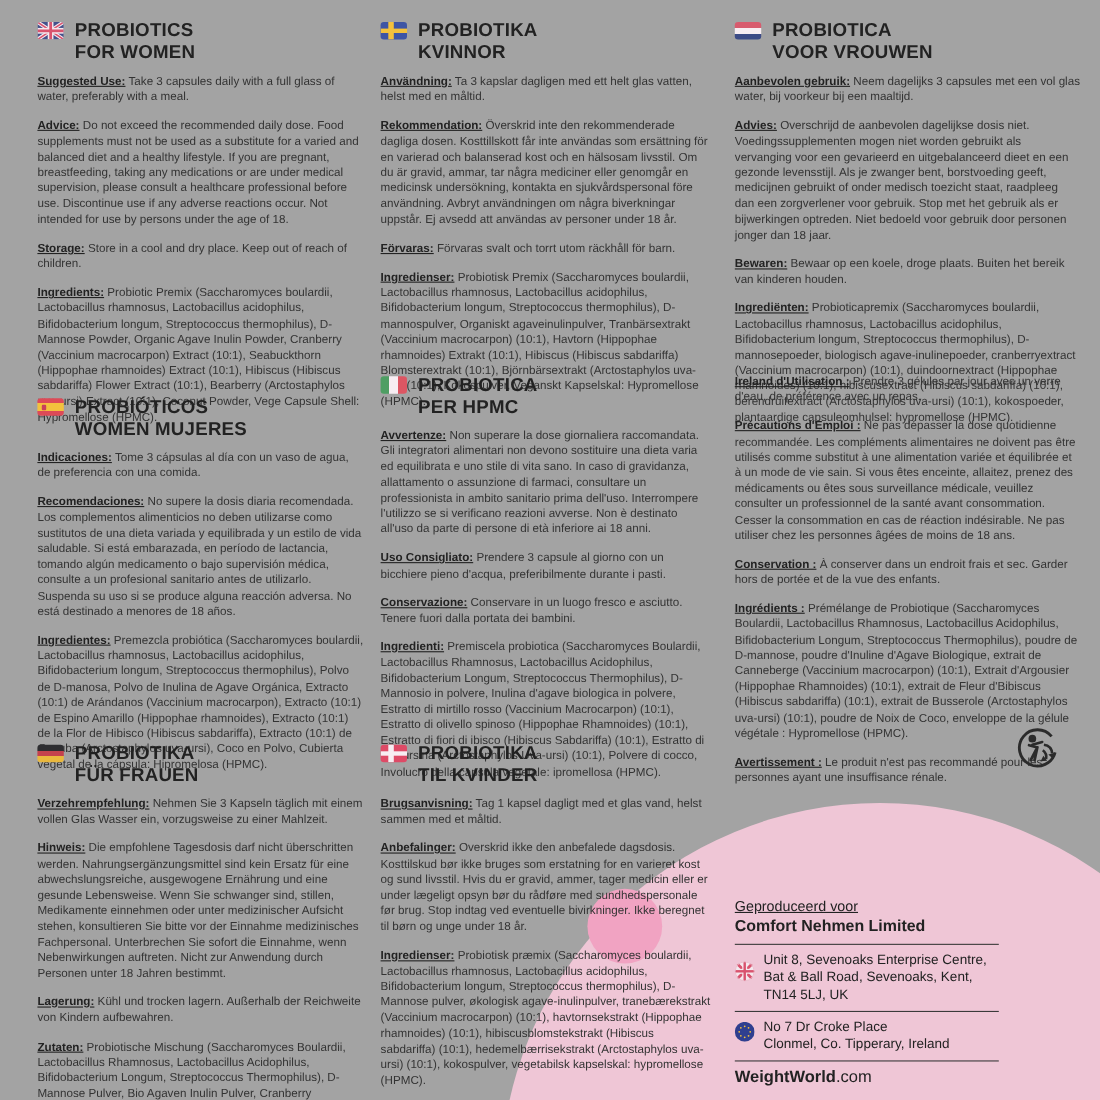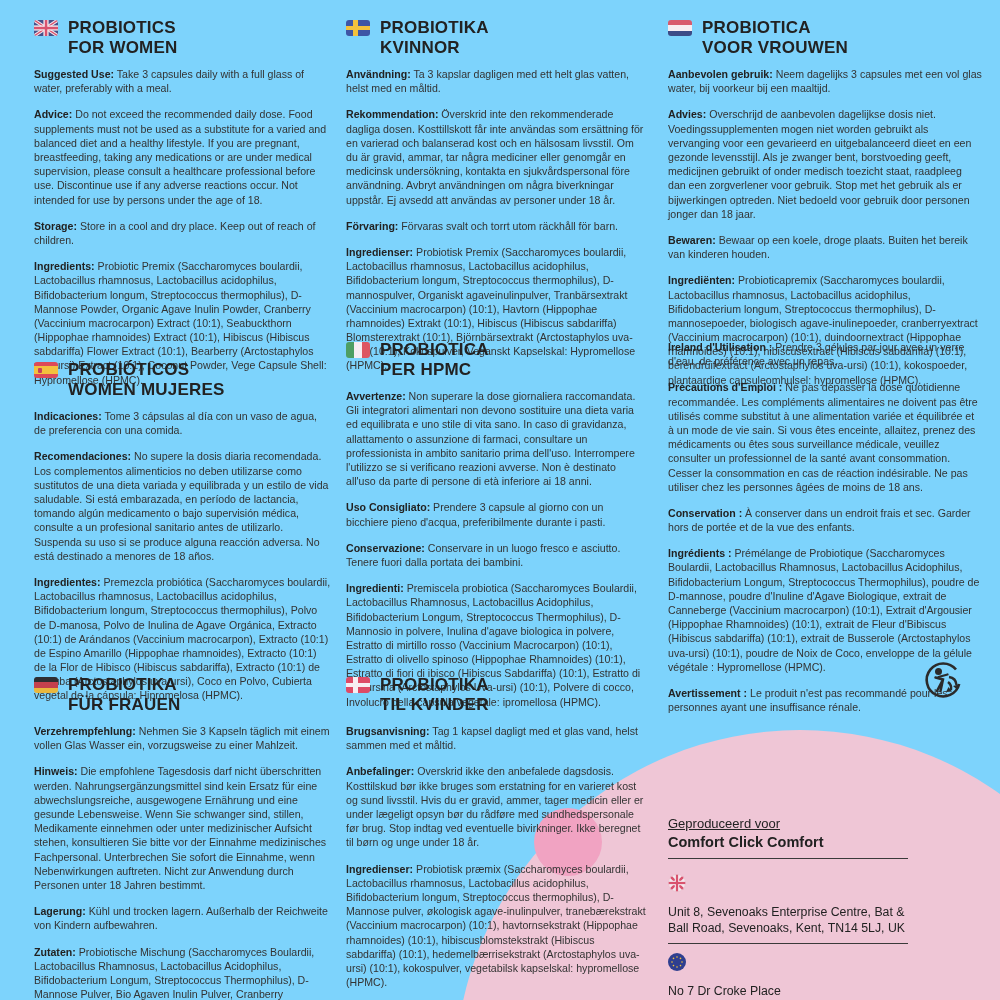--- a/index.html
+++ b/index.html
@@ -4,7 +4,7 @@
 <style>
   html,body{margin:0;padding:0;}
   #label{position:relative;width:1000px;height:1000px;overflow:hidden;
-         background:#7dd3fc;font-family:"Liberation Sans",sans-serif;color:#333;}
+         background:#a3a3a3;font-family:"Liberation Sans",sans-serif;color:#333;}
   .circle-big{position:absolute;left:455px;top:730px;width:690px;height:690px;
               border-radius:50%;background:#EFC6D6;}
   .circle-small{position:absolute;left:534px;top:808px;width:68px;height:68px;

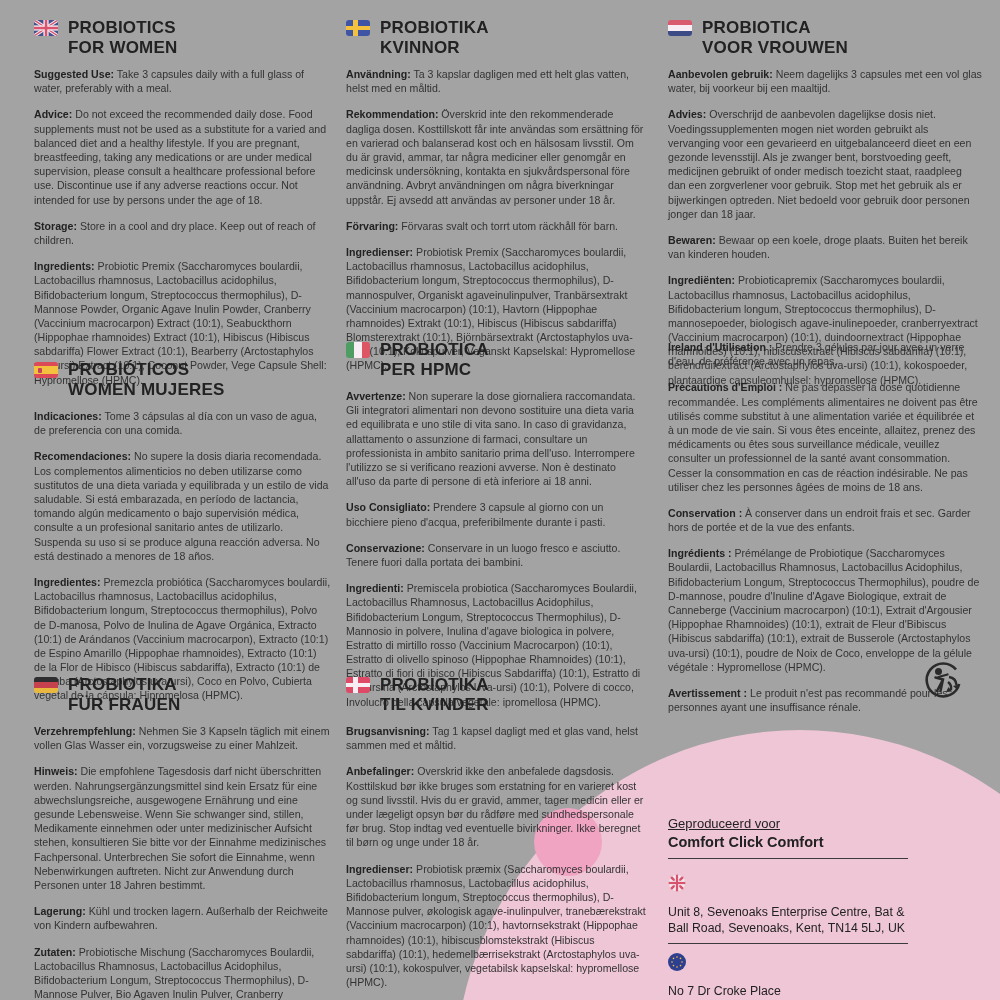--- a/index.html
+++ b/index.html
@@ -29,7 +29,7 @@
   .flag-be{background:linear-gradient(90deg,#2E2E31 0 33%,#F2C33D 33% 67%,#DD4A57 67% 100%);}
   .title{font-size:17px;font-weight:800;line-height:1.18;color:#222;letter-spacing:.2px;}
   .para{font-size:10.6px;line-height:1.34;margin:0 0 12px;color:#333;}
-  .para b{color:#222;}
+  .para b{color:#222;text-decoration:underline;}
   
   #footer{position:absolute;left:668px;top:816px;width:240px;font-size:12.5px;color:#222;}
   .f-produced{font-size:13px;line-height:1.3;text-decoration:underline;}

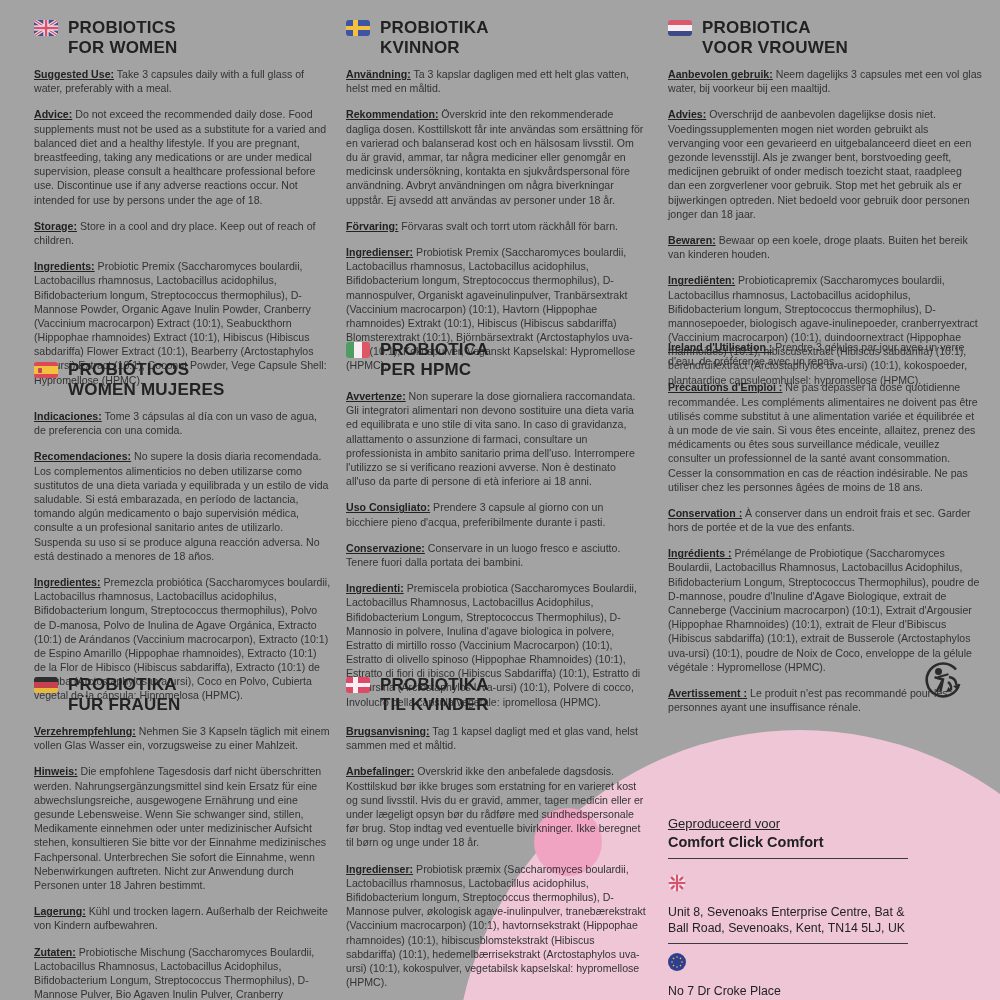--- a/index.html
+++ b/index.html
@@ -89,7 +89,7 @@
     <div>
         <p class="para"><b>Användning:</b> Ta 3 kapslar dagligen med ett helt glas vatten, helst med en måltid.</p>
         <p class="para"><b>Rekommendation:</b> Överskrid inte den rekommenderade dagliga dosen. Kosttillskott får inte användas som ersättning för en varierad och balanserad kost och en hälsosam livsstil. Om du är gravid, ammar, tar några mediciner eller genomgår en medicinsk undersökning, kontakta en sjukvårdspersonal före användning. Avbryt användningen om några biverkningar uppstår. Ej avsedd att användas av personer under 18 år.</p>
-        <p class="para"><b>Förvaring:</b> Förvaras svalt och torrt utom räckhåll för barn.</p>
+        <p class="para"><b>Förvaras:</b> Förvaras svalt och torrt utom räckhåll för barn.</p>
         <p class="para"><b>Ingredienser:</b> Probiotisk Premix (Saccharomyces boulardii, Lactobacillus rhamnosus, Lactobacillus acidophilus, Bifidobacterium longum, Streptococcus thermophilus), D-mannospulver, Organiskt agaveinulinpulver, Tranbärsextrakt (Vaccinium macrocarpon) (10:1), Havtorn (Hippophae rhamnoides) Extrakt (10:1), Hibiscus (Hibiscus sabdariffa) Blomsterextrakt (10:1), Björnbärsextrakt (Arctostaphylos uva-ursi) (10:1), Kokospulver, Veganskt Kapselskal: Hypromellose (HPMC).</p>
       </div>
   </div>

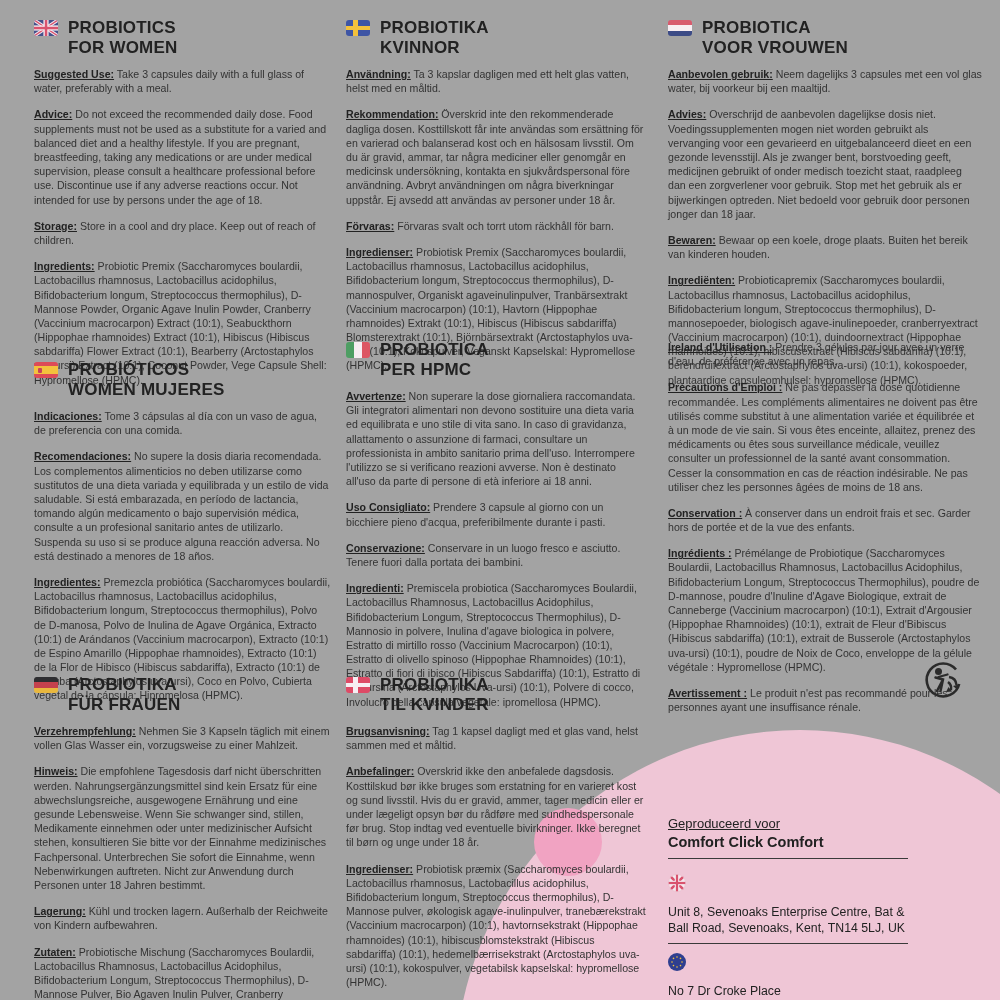--- a/index.html
+++ b/index.html
@@ -207,7 +207,7 @@
 
   <div id="footer">
     <div class="f-produced">Geproduceerd voor</div>
-    <div class="f-company">Comfort Click Comfort</div>
+    <div class="f-company">Comfort Nehmen Limited</div>
     <hr class="f-rule">
     <div class="f-row">
       <span class="f-icon">

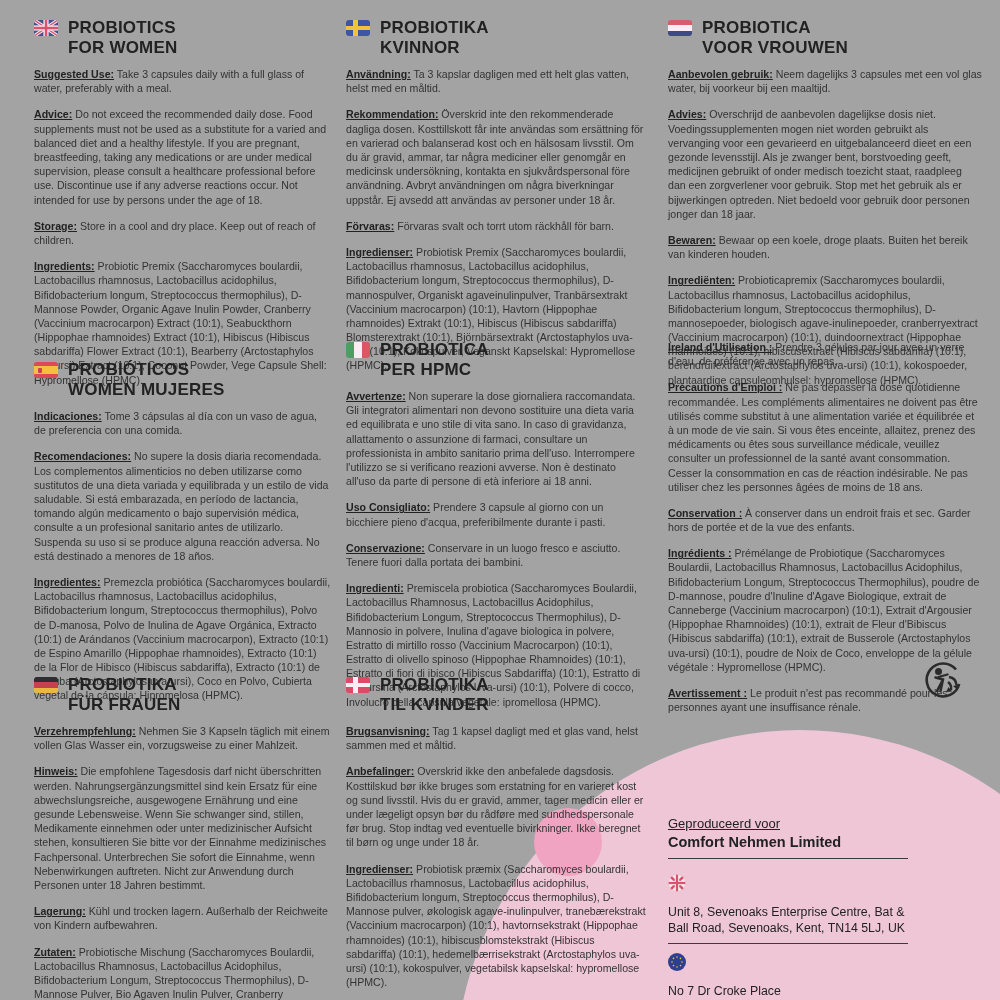--- a/index.html
+++ b/index.html
@@ -35,7 +35,7 @@
   .f-produced{font-size:13px;line-height:1.3;text-decoration:underline;}
   .f-company{font-size:14.5px;font-weight:800;line-height:1.3;}
   .f-rule{border:none;border-top:1.3px solid #3a3a3a;margin:6px 0;}
-  .f-row{display:flex;gap:8px;align-items:flex-start;font-size:12.3px;line-height:1.3;flex-direction:column;}
+  .f-row{display:flex;gap:8px;align-items:flex-start;font-size:12.3px;line-height:1.3;}
   .f-row .txt{flex:1;}
   .f-icon{flex:0 0 auto;margin-top:9px;}
   .f-site{font-size:11px;margin-top:2px;text-align:right;}

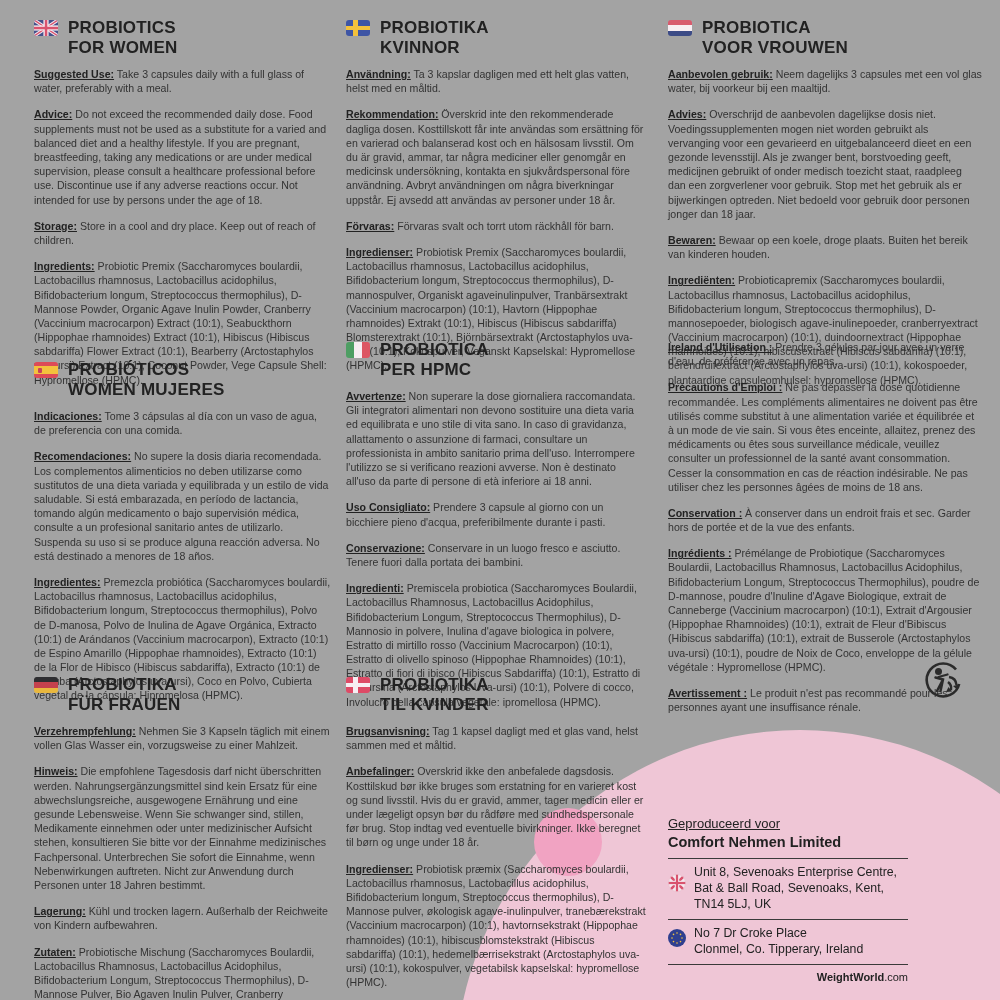--- a/index.html
+++ b/index.html
@@ -38,7 +38,7 @@
   .f-row{display:flex;gap:8px;align-items:flex-start;font-size:12.3px;line-height:1.3;}
   .f-row .txt{flex:1;}
   .f-icon{flex:0 0 auto;margin-top:9px;}
-  .f-site{font-size:11px;margin-top:2px;text-align:right;}
+  .f-site{font-size:15px;margin-top:2px;}
   .f-site b{font-weight:800;}
   #triman{position:absolute;left:922px;top:660px;}
 </style>

